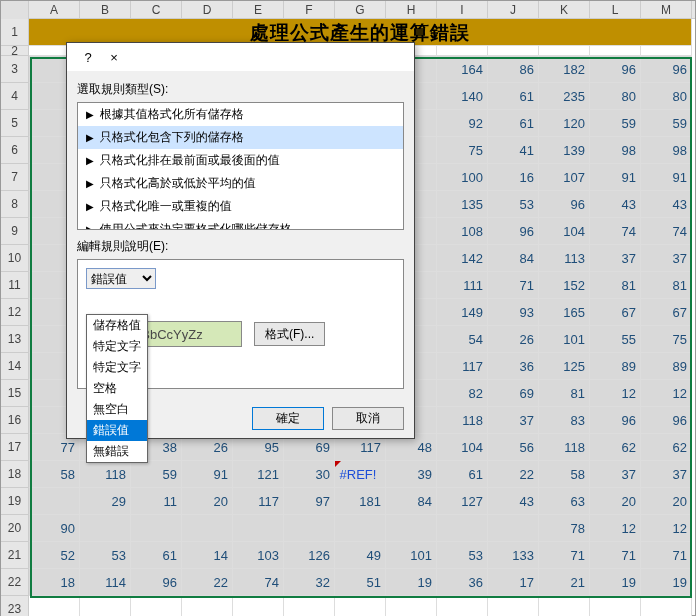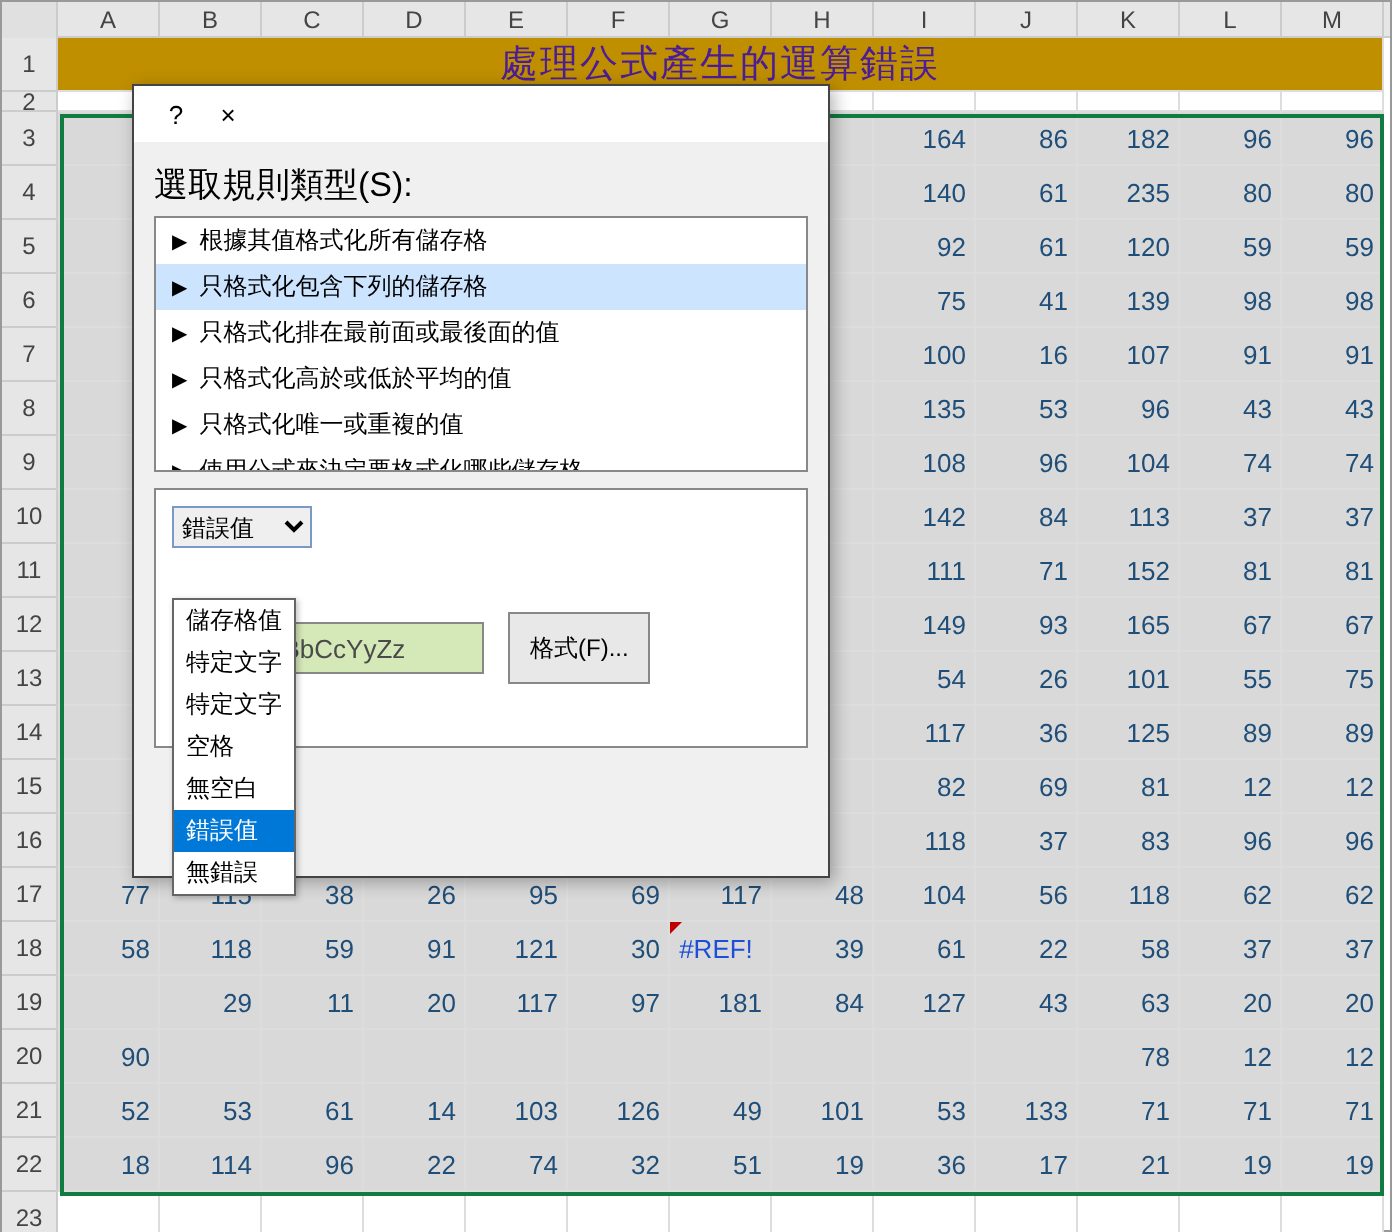--- a/index.html
+++ b/index.html
@@ -13,7 +13,7 @@
 .rnum{flex:0 0 28px;background:#e6e6e6;border-right:1px solid #ccc;border-bottom:1px solid #ccc;text-align:center;font-size:12px;color:#444;line-height:27px}
 .cell{flex:0 0 51px;border-right:1px solid #ddd;border-bottom:1px solid #ddd;text-align:right;padding-right:4px;line-height:27px;font-size:13px;color:#1f4e79;background:#d9d9d9}
 .title-row{height:27px}
-.title-merged{flex:0 0 663px;background:#bf8f00;border-right:1px solid #ddd;border-bottom:1px solid #ddd;color:#4c1d95;font-weight:normal;font-size:19px;text-align:center;line-height:27px;letter-spacing:1px}
+.title-merged{flex:0 0 663px;background:#bf8f00;border-right:1px solid #ddd;border-bottom:1px solid #ddd;color:#000000;font-weight:bold;font-size:19px;text-align:center;line-height:27px;letter-spacing:1px}
 .row2 .rnum{height:10px;line-height:10px}
 .row2{height:10px}
 .row2 .cell{height:10px;background:#fff}

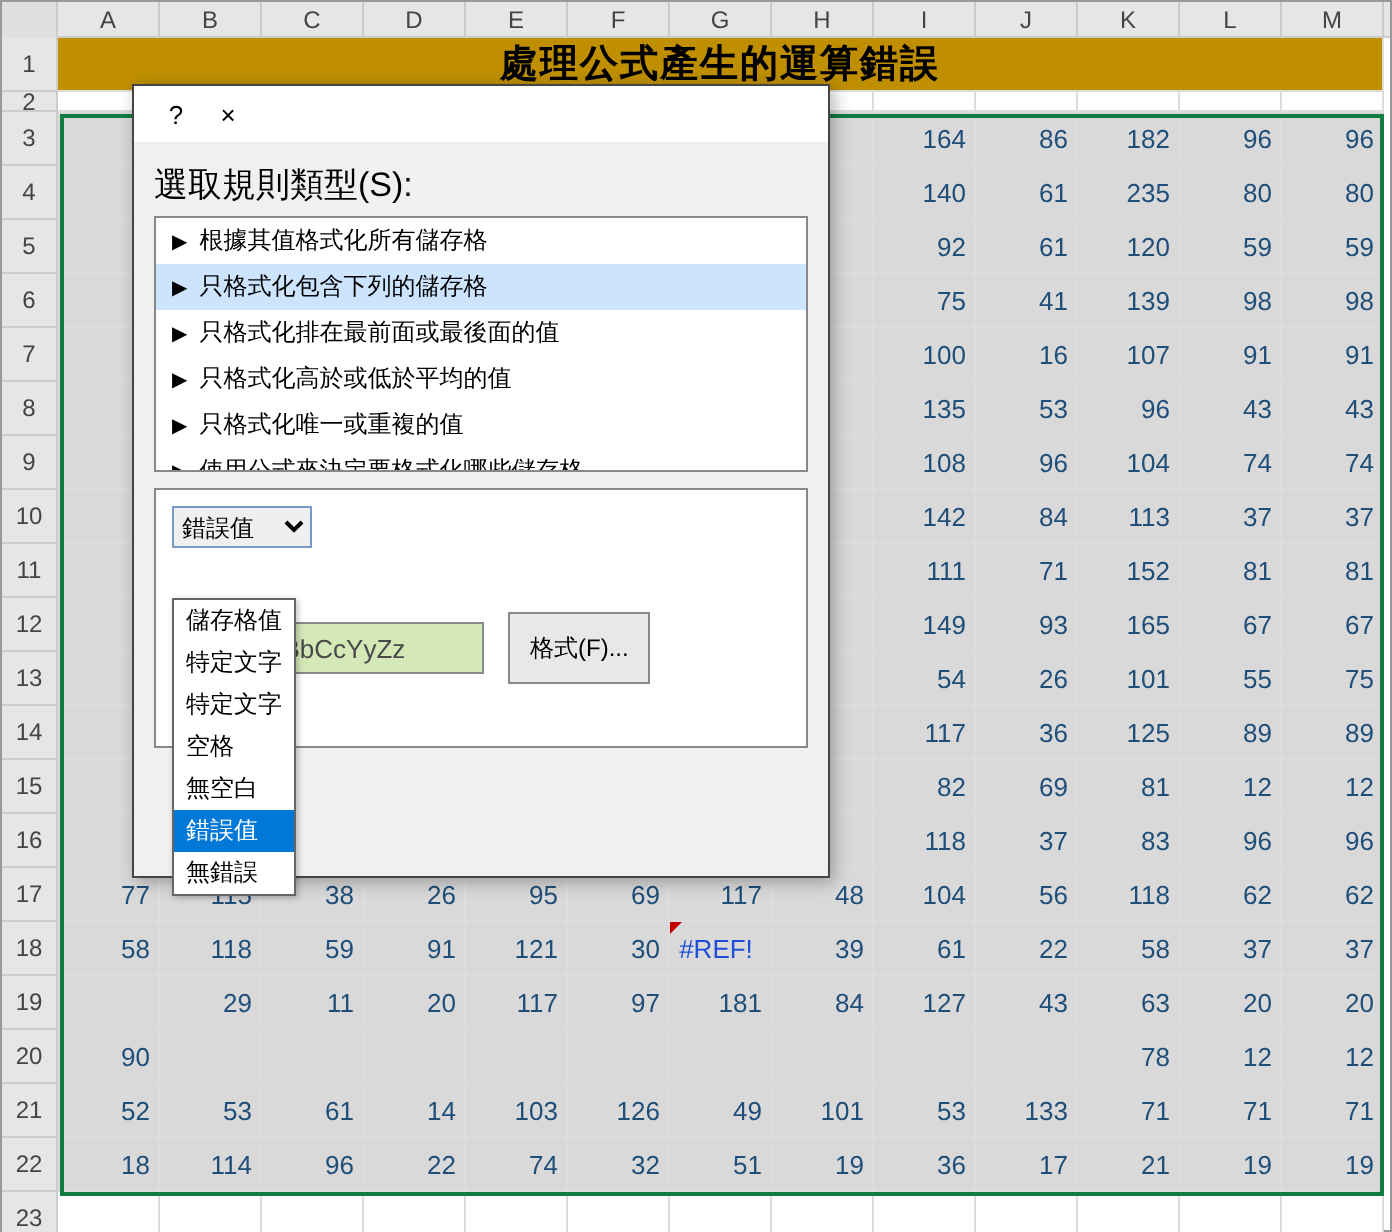--- a/index.html
+++ b/index.html
@@ -27,7 +27,7 @@
 .dlg-t .ttl{flex:1}
 .dlg-t .q,.dlg-t .x{width:26px;text-align:center;font-size:13px;cursor:pointer}
 .dlg-body{padding:8px 10px}
-.lbl{font-size:17px;margin:2px 0 4px}
+.lbl{font-size:12px;margin:2px 0 4px}
 .rulebox{border:1px solid #888;background:#fff;height:128px;overflow:auto;margin-bottom:8px}
 .ritem{padding:3px 8px;font-size:12px;display:flex;align-items:center;cursor:pointer}
 .ritem.sel-r{background:#cde4ff}

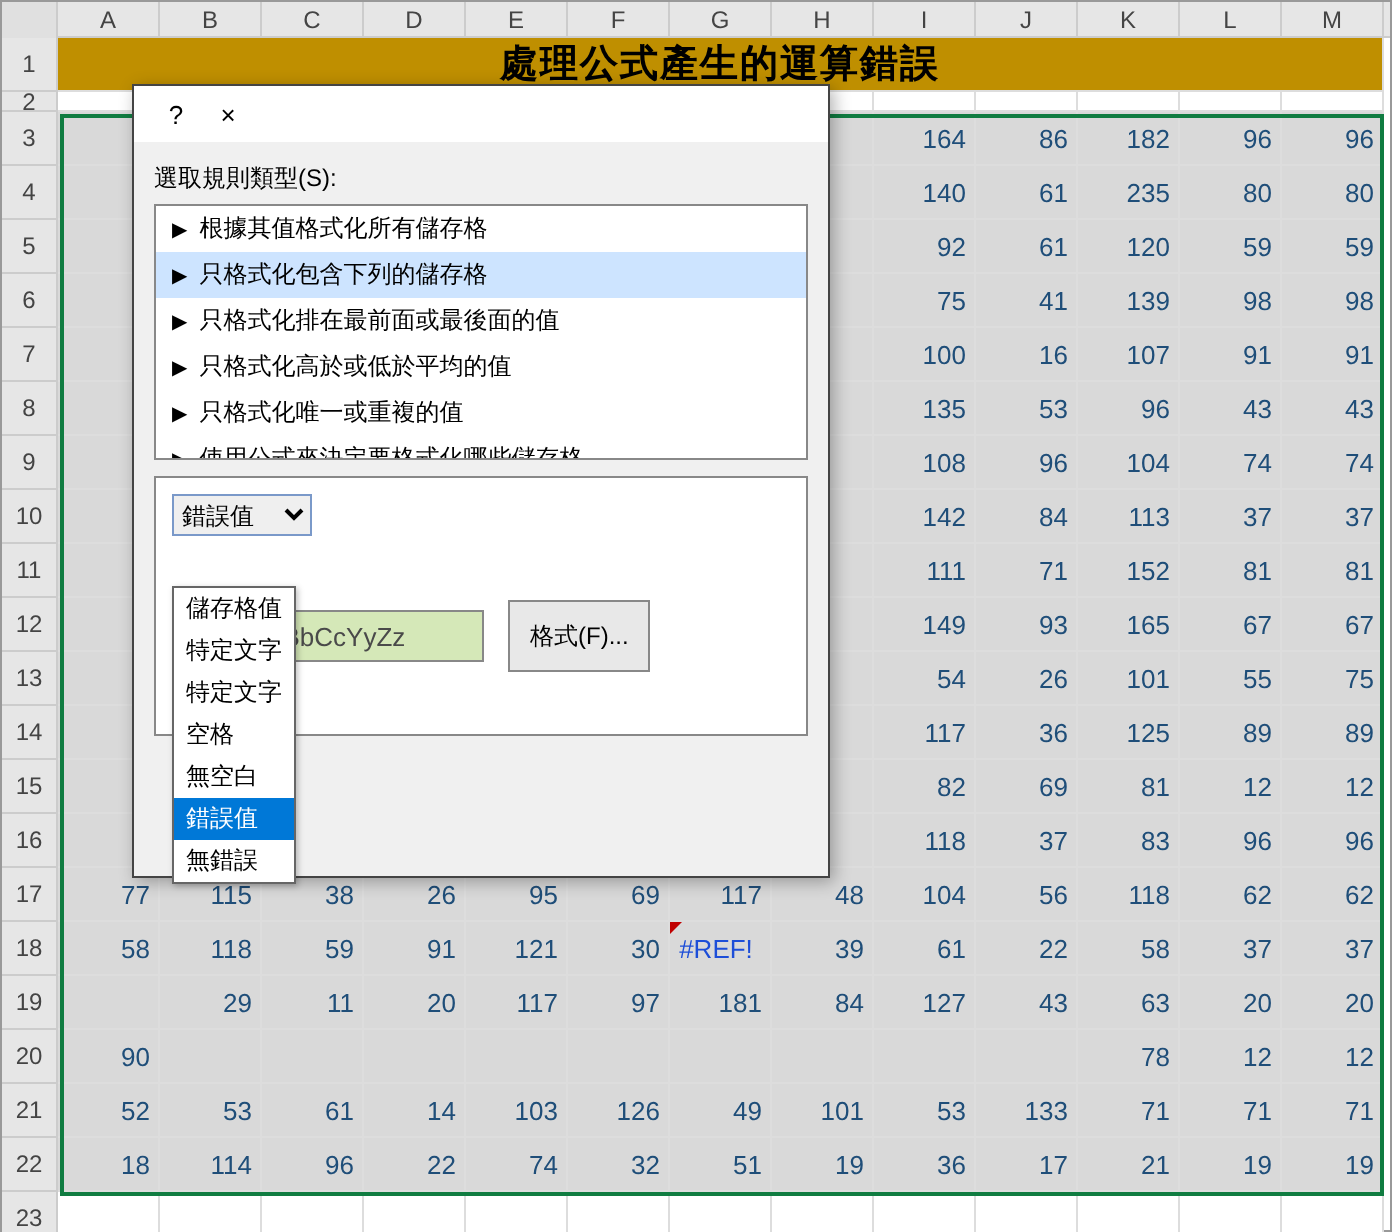--- a/index.html
+++ b/index.html
@@ -441,6 +441,7 @@
         <div class="ritem"><span class="arr">▶</span>只格式化唯一或重複的值</div>
         <div class="ritem"><span class="arr">▶</span>使用公式來決定要格式化哪些儲存格</div>
       </div>
+    <div class="lbl"><span>編輯規則說明(E):</span></div>
     <div class="fmtbox">
       <div class="combo">
         <select>

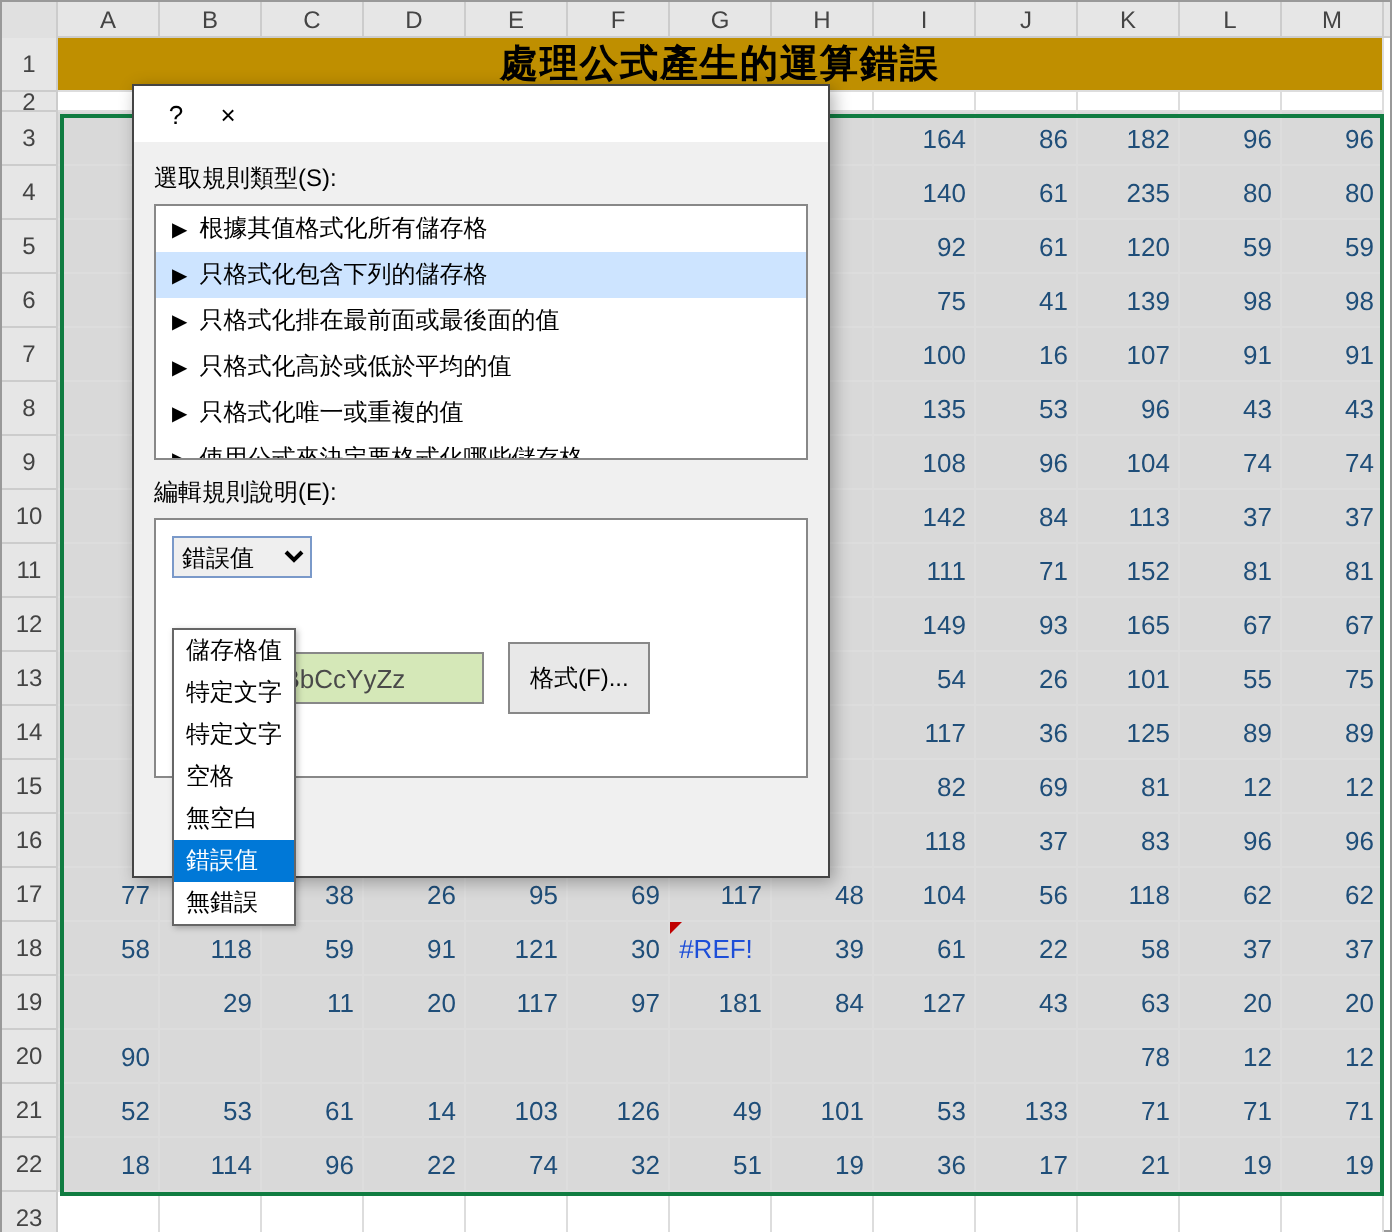--- a/index.html
+++ b/index.html
@@ -40,7 +40,7 @@
 .ditem.hi{background:#0078d7;color:#fff}
 .preview{display:flex;align-items:center;gap:12px;margin-top:32px}
 .pv{width:156px;height:26px;background:#d5e8b8;border:1px solid #888;text-align:center;line-height:26px;font-size:13px;color:#4a4a4a}
-.fmtbtn{height:36px;padding:0 10px;font-size:12px;border:1px solid #888;background:#e8e8e8;cursor:pointer}
+.fmtbtn{height:24px;padding:0 10px;font-size:12px;border:1px solid #888;background:#e8e8e8;cursor:pointer}
 .dlg-btns{display:flex;justify-content:flex-end;gap:8px;padding:10px}
 .dlg-btns button{width:72px;height:23px;font-size:12px;border:1px solid #888;background:#e8e8e8;cursor:pointer}
 .dlg-btns button.def{border:1px solid #0078d7}

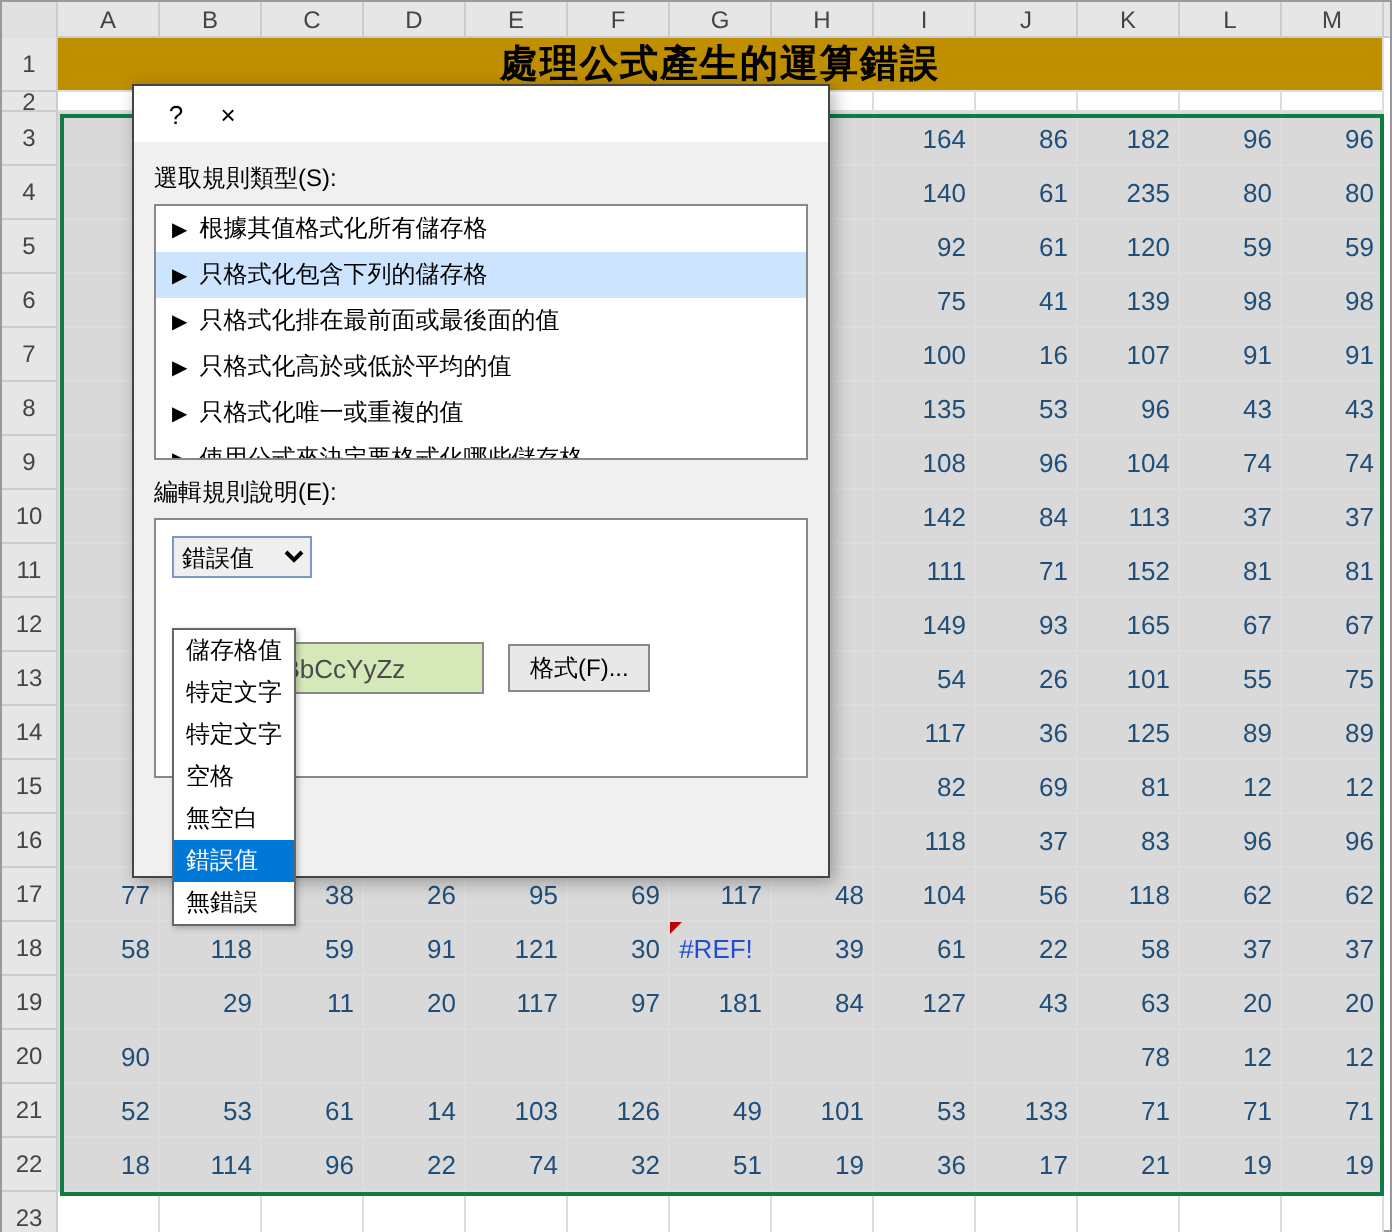--- a/index.html
+++ b/index.html
@@ -463,6 +463,10 @@
       </div>
     </div>
   </div>
+  <div class="dlg-btns">
+    <button class="def">確定</button>
+    <button>取消</button>
+  </div>
 </div>
 
 </body></html>

